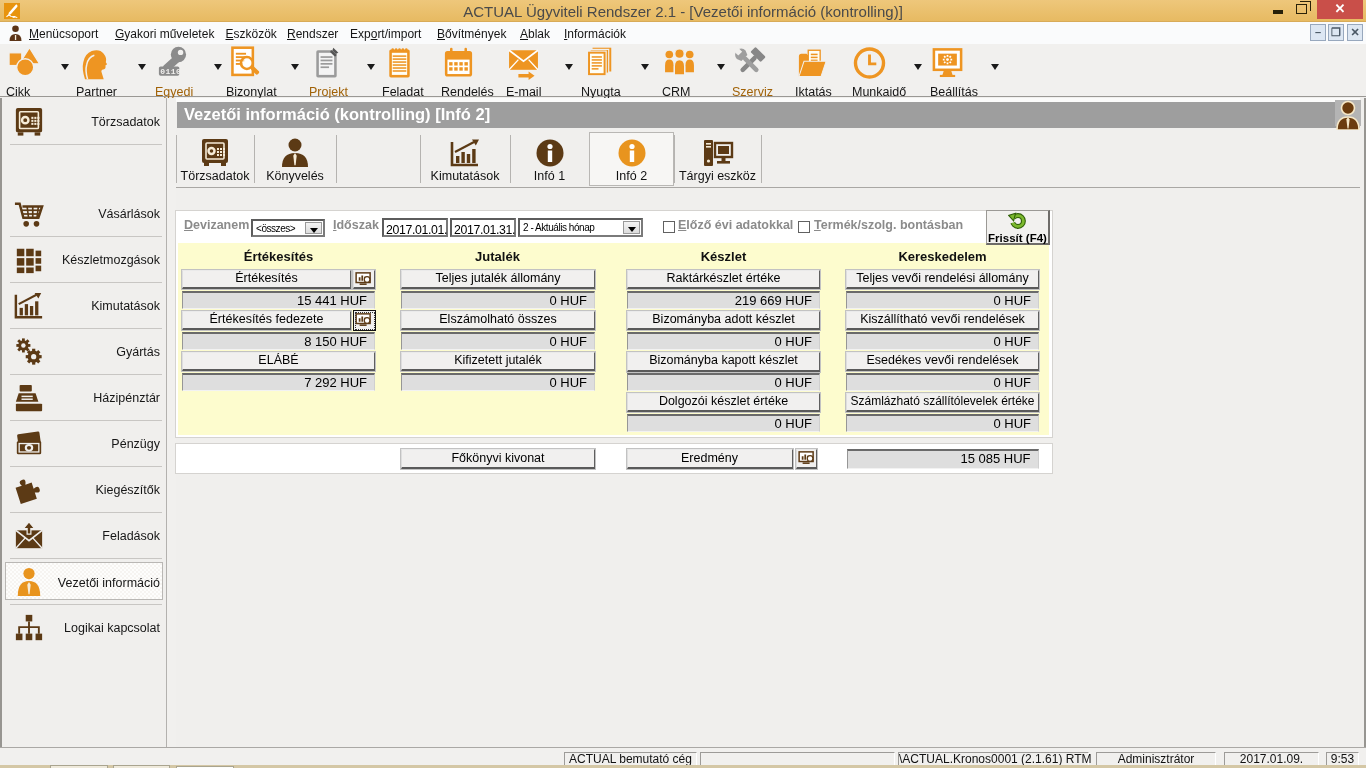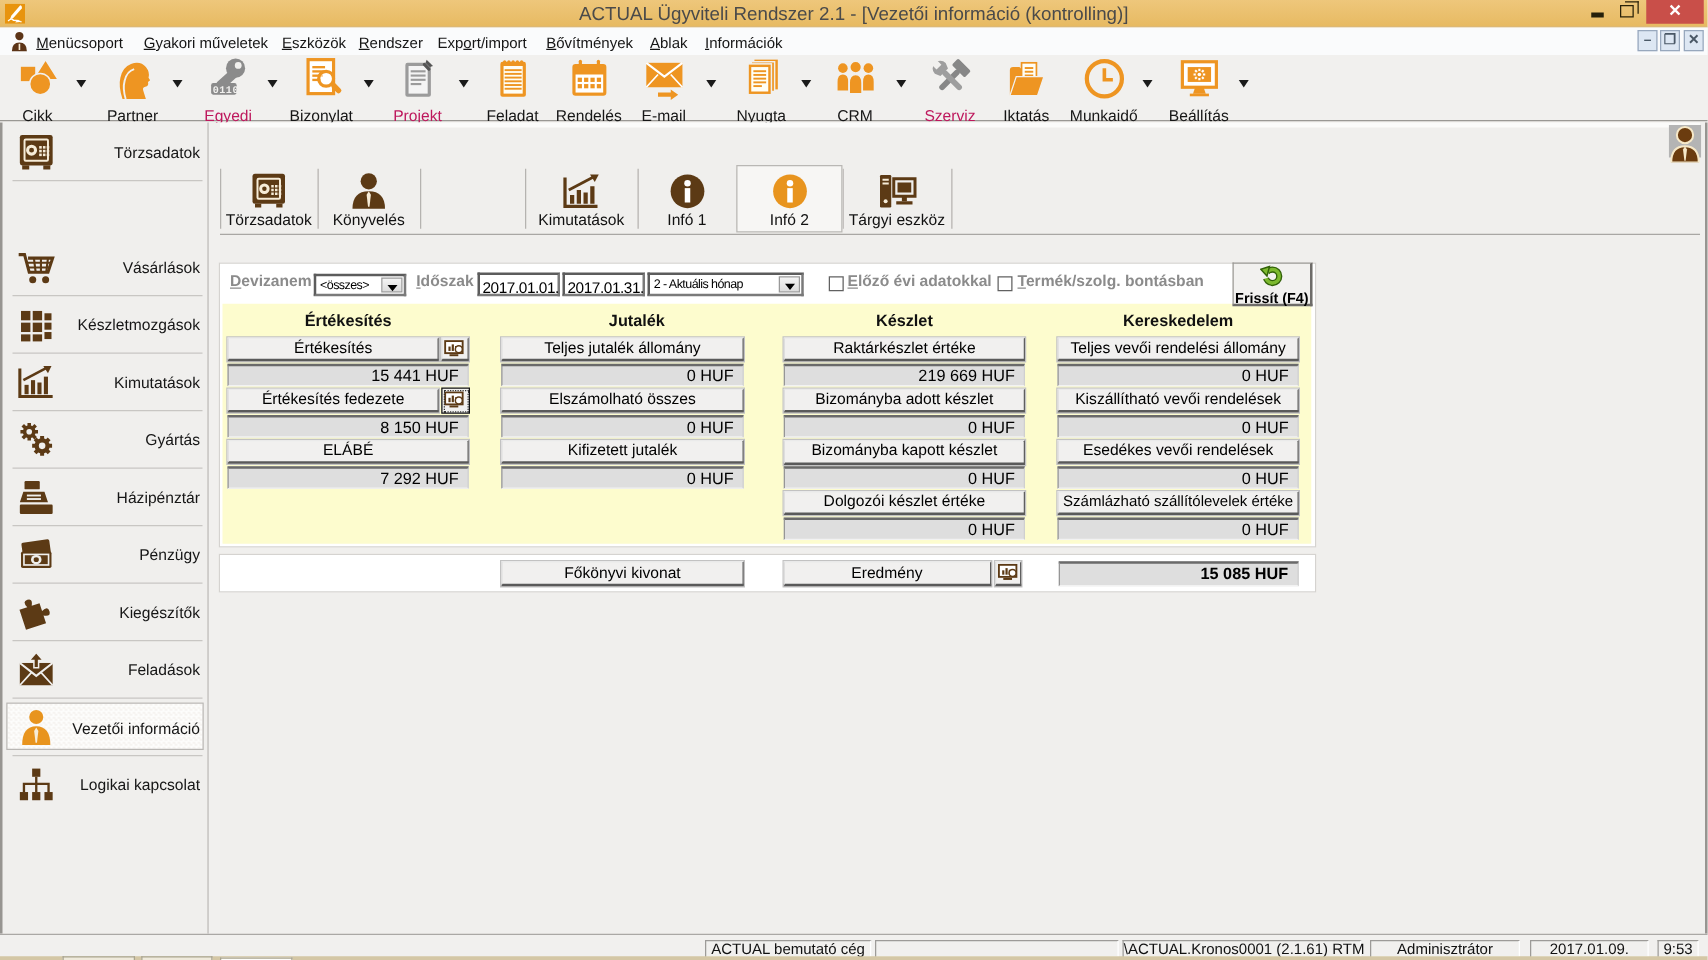--- a/index.html
+++ b/index.html
@@ -13,7 +13,7 @@
 .mi{position:absolute;top:5px;font-size:12px;color:#151515;white-space:nowrap}
 .mdib{position:absolute;top:2px;width:16px;height:17px;background:#dde7f3;border:1px solid #98a8bd;color:#4a5866;text-align:center;font-size:11px;line-height:15px;font-weight:bold}
 #toolbar{position:absolute;left:0;top:44px;width:1366px;height:53px;background:#f1f0ee;border-bottom:1px solid #9a9894}
-.ti{position:absolute;top:2px;text-align:center}
+.ti{position:absolute;top:2px;text-align:left}
 .ti .lab{font-size:12.5px;color:#161616;margin-top:1px;white-space:nowrap}
 .ti .lab.dis{color:#be185d}
 .tarr{position:absolute;top:20px;width:0;height:0;border-left:4.5px solid transparent;border-right:4.5px solid transparent;border-top:6px solid #1a1a1a}

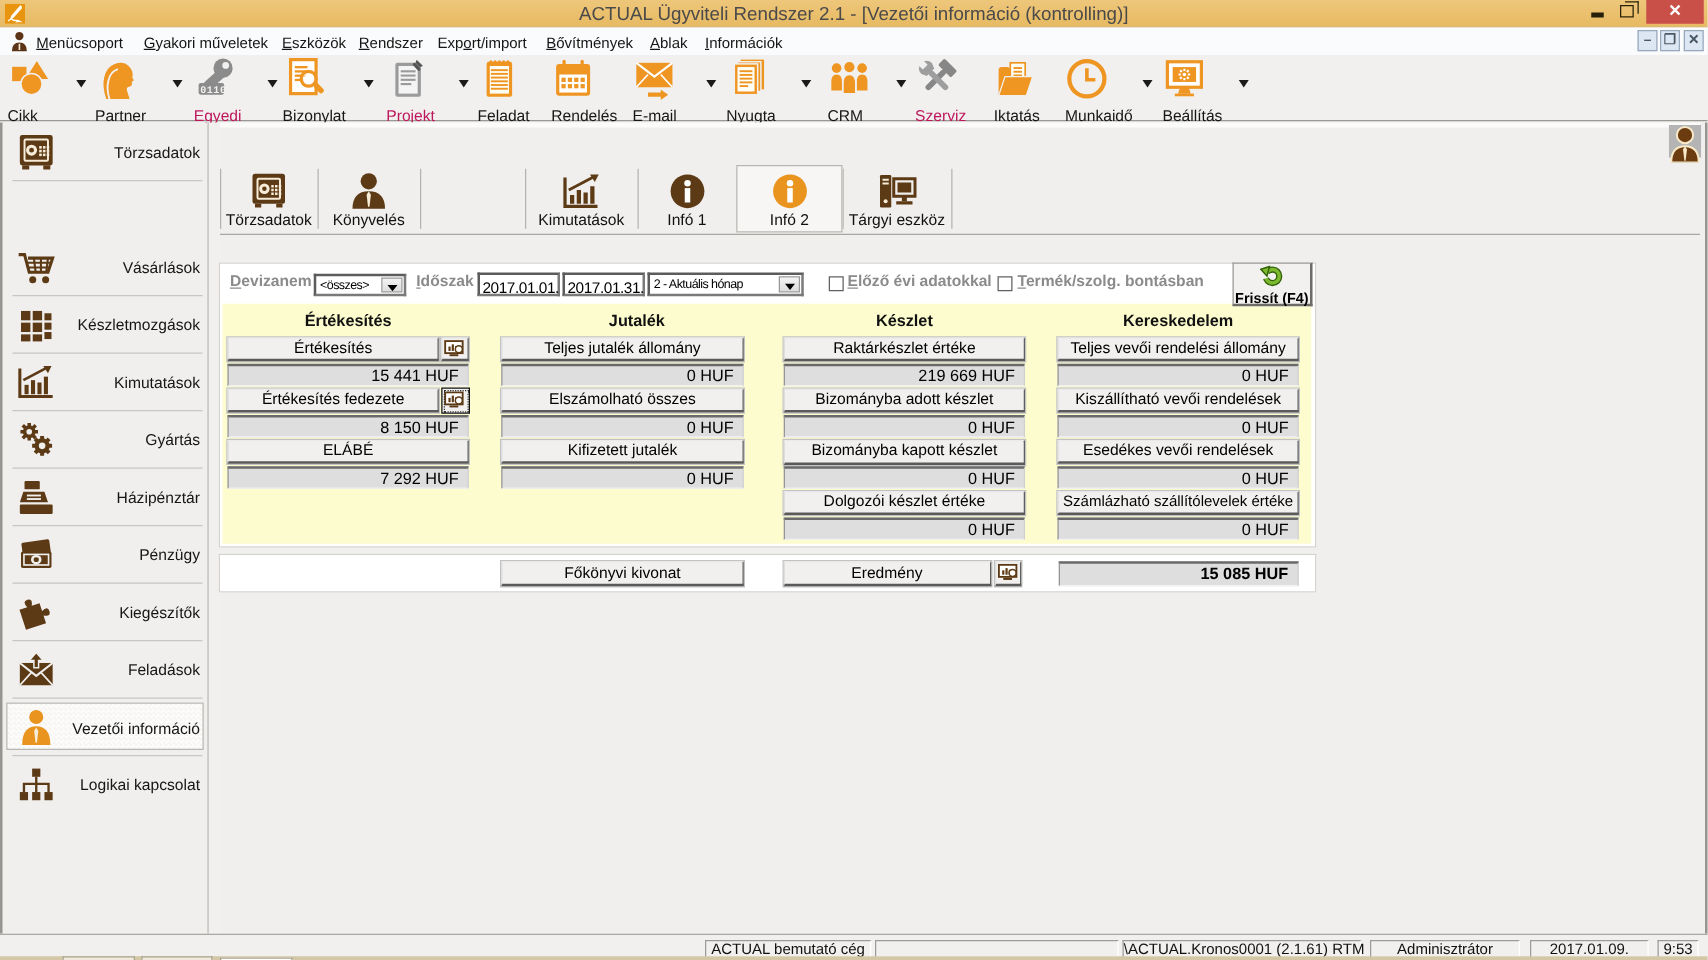--- a/index.html
+++ b/index.html
@@ -15,7 +15,7 @@
 #toolbar{position:absolute;left:0;top:44px;width:1366px;height:53px;background:#f1f0ee;border-bottom:1px solid #9a9894}
 .ti{position:absolute;top:2px;text-align:left}
 .ti .lab{font-size:12.5px;color:#161616;margin-top:1px;white-space:nowrap}
-.ti .lab.dis{color:#be185d}
+.ti .lab.dis{color:#a16207}
 .tarr{position:absolute;top:20px;width:0;height:0;border-left:4.5px solid transparent;border-right:4.5px solid transparent;border-top:6px solid #1a1a1a}
 #sidebar{position:absolute;left:0;top:98px;width:167px;height:649px;background:#f0efed;border-left:2px solid #979591}
 .sitem{position:absolute;left:2px;width:163px;height:46px;z-index:2}

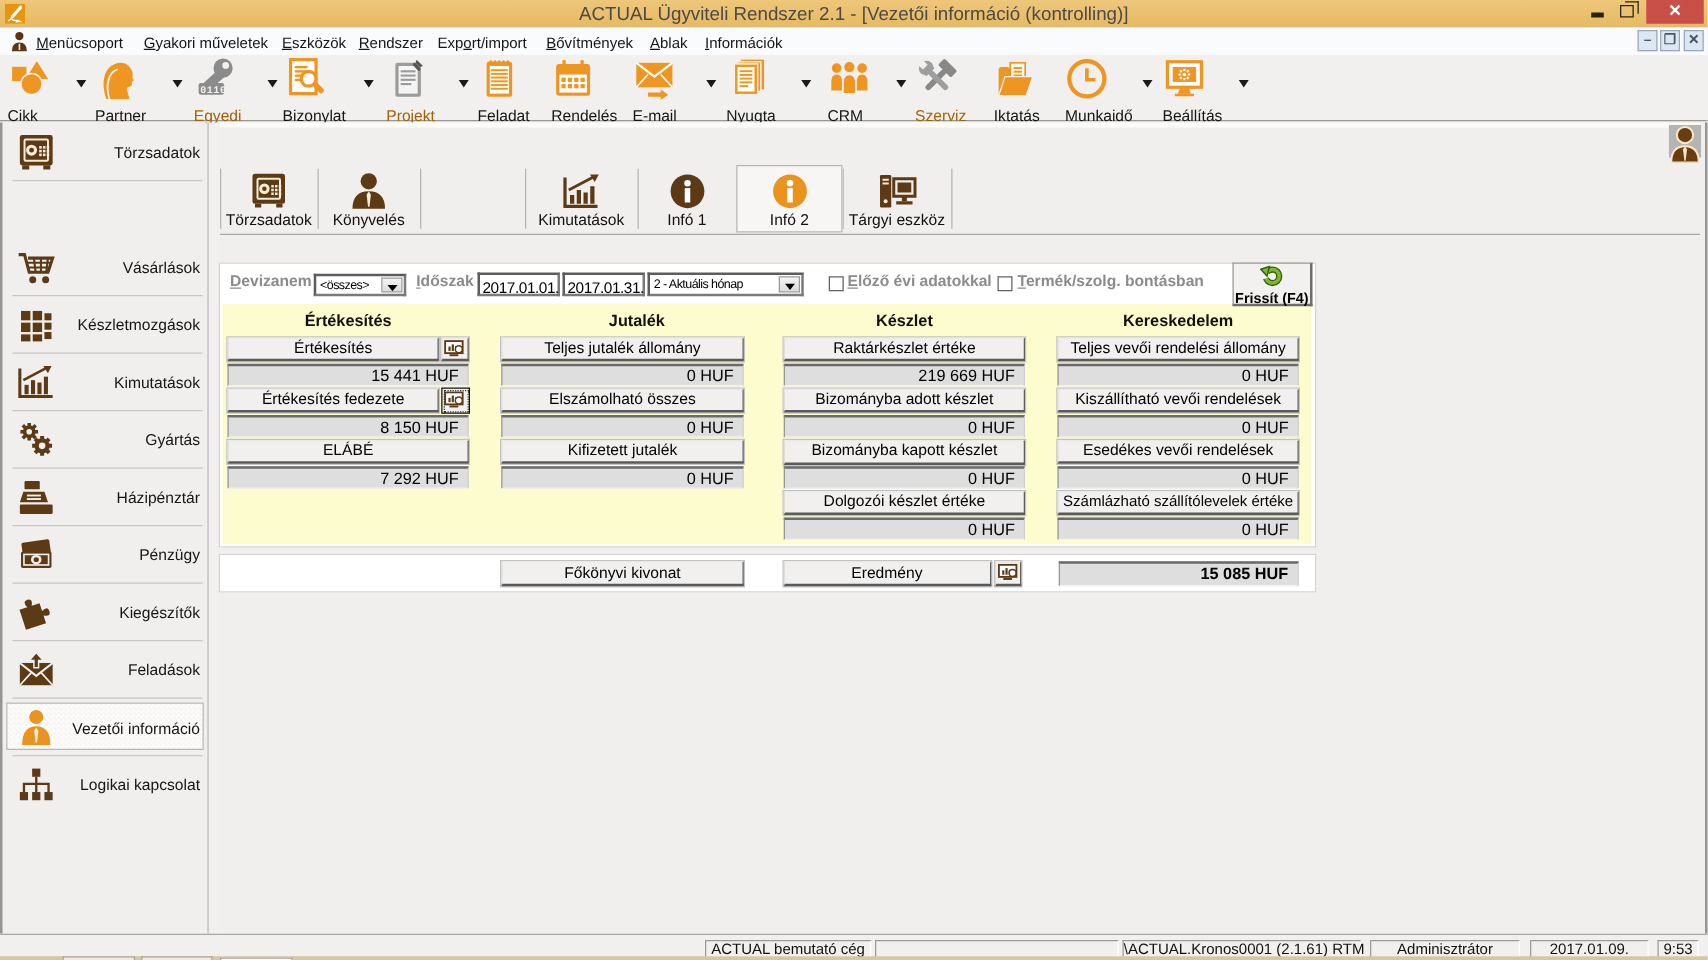--- a/index.html
+++ b/index.html
@@ -452,6 +452,7 @@
 <div id="splitter"></div>
 <div id="content">
 <div style="position:absolute;left:0;top:0;width:1184px;height:4px;background:#fbfbfa"></div>
+    <div id="chead">Vezetői információ (kontrolling) [Infó 2]</div>
 <svg id="userchip" viewBox="0 0 26 30">
       <rect x="0" y="0" width="26" height="26" fill="#b4b4b4"></rect>
       <circle cx="13" cy="8" r="6.5" fill="#6b3c0f" stroke="#f6e8c8" stroke-width="1.6"></circle>

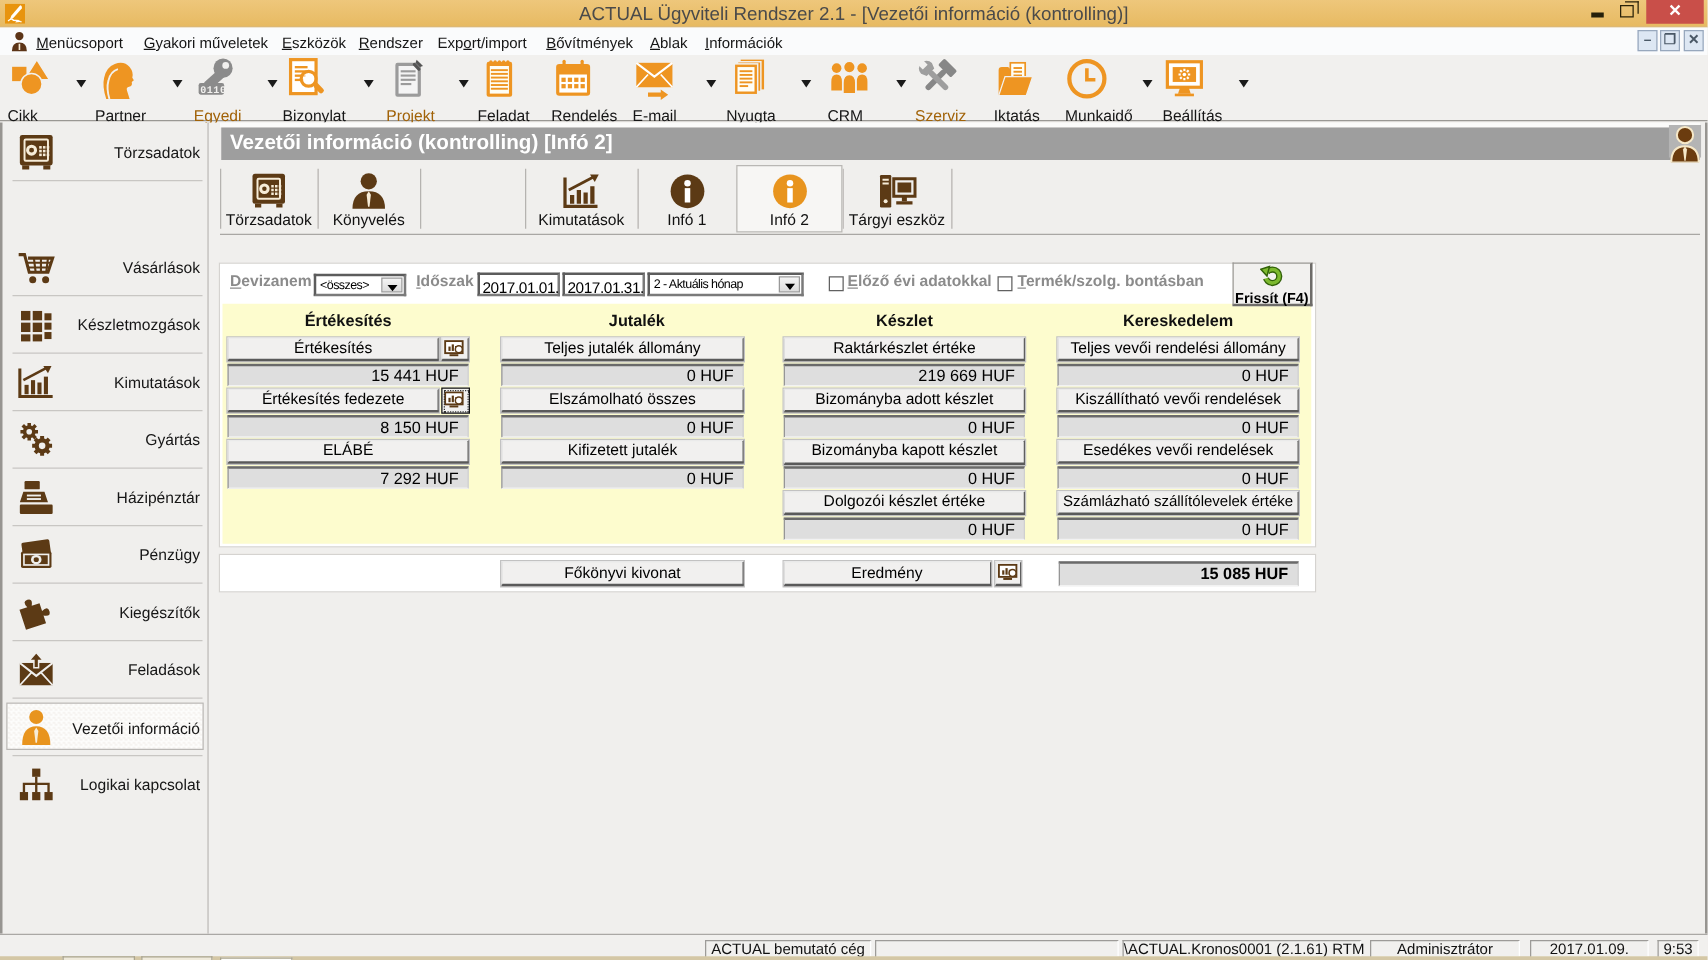--- a/index.html
+++ b/index.html
@@ -574,7 +574,7 @@
 <div style="font-size:11.5px;font-weight:bold;color:#000;margin-top:-2px">Frissít (F4)</div></div>
 
 <div class="colhead" style="left:6px;top:151px">Értékesítés</div>
-<div class="colhead" style="left:237px;top:151px">Jutalék</div>
+<div class="colhead" style="left:225px;top:151px">Jutalék</div>
 <div class="colhead" style="left:451px;top:151px">Készlet</div>
 <div class="colhead" style="left:670px;top:151px">Kereskedelem</div>
 

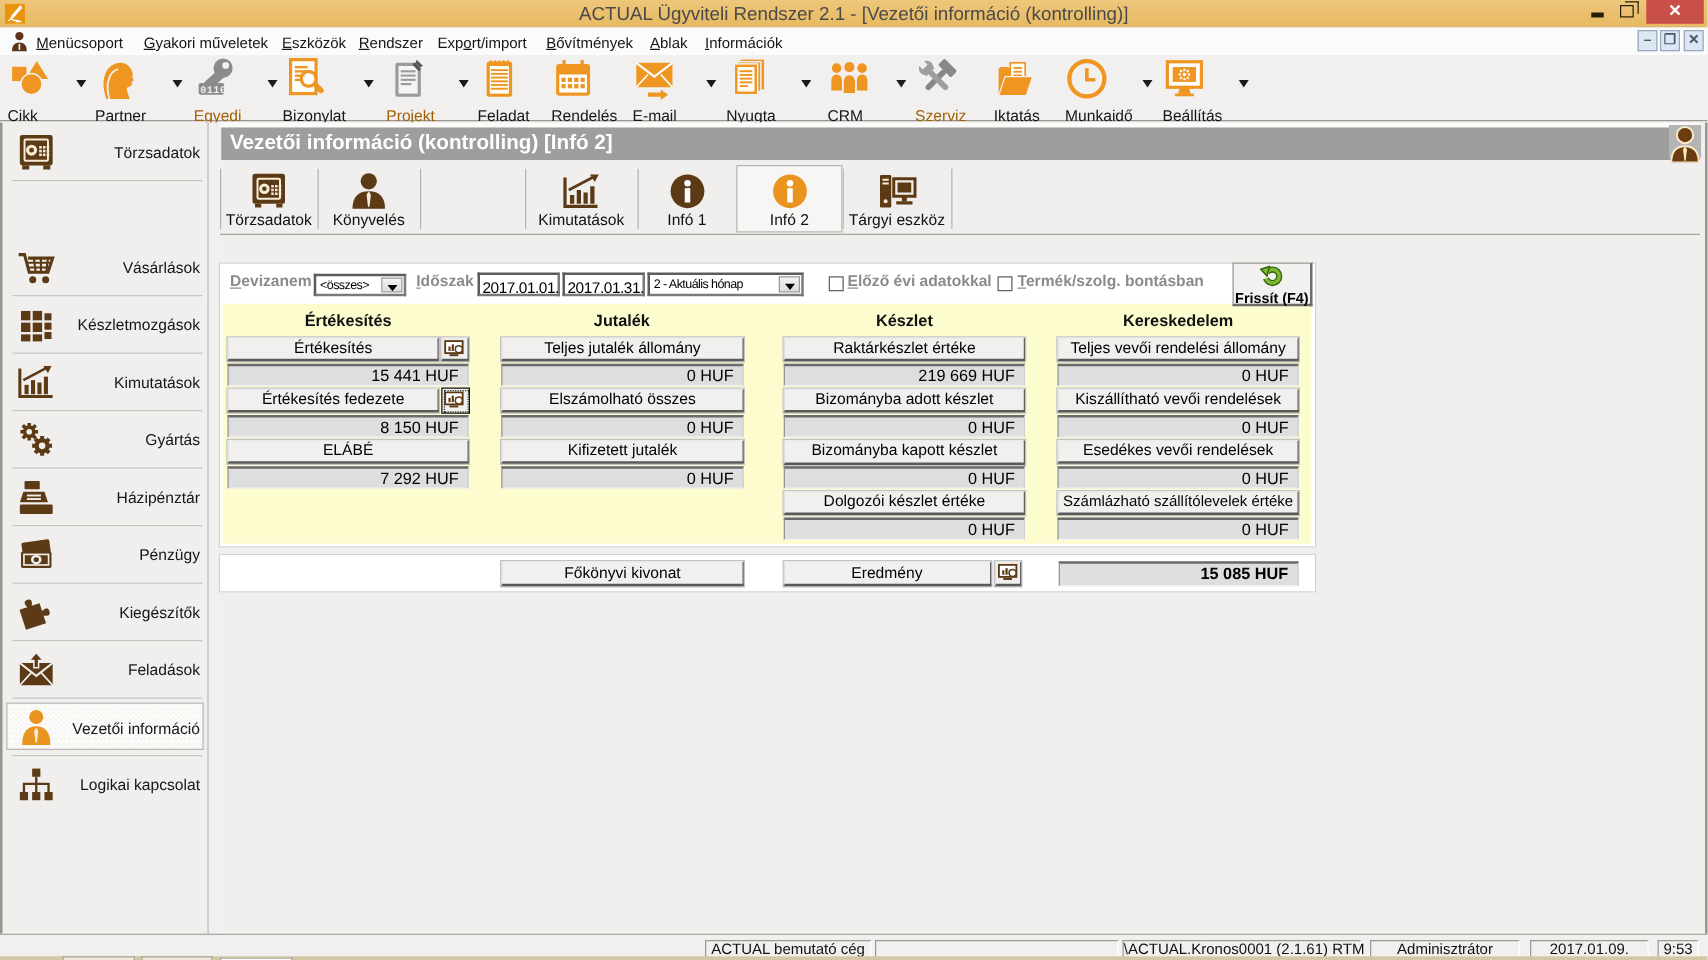--- a/index.html
+++ b/index.html
@@ -636,7 +636,7 @@
         <circle cx="13.5" cy="8.5" r="3.2" fill="#fff" stroke="#5c3a15" stroke-width="1.4"></circle>
         <rect x="5" y="13" width="8" height="1.8" fill="#5c3a15"></rect>
       </svg></div>
-<div class="val" style="left:670.5px;top:351px;width:192px;height:19.5px;line-height:16px;font-weight:bold">15 085 HUF</div>
+<div class="val" style="left:670.5px;top:351px;width:192px;height:19.5px;line-height:16px;font-weight:normal">15 085 HUF</div>
 </div>
 <div id="rborder"></div>
 <div id="statusbar">

